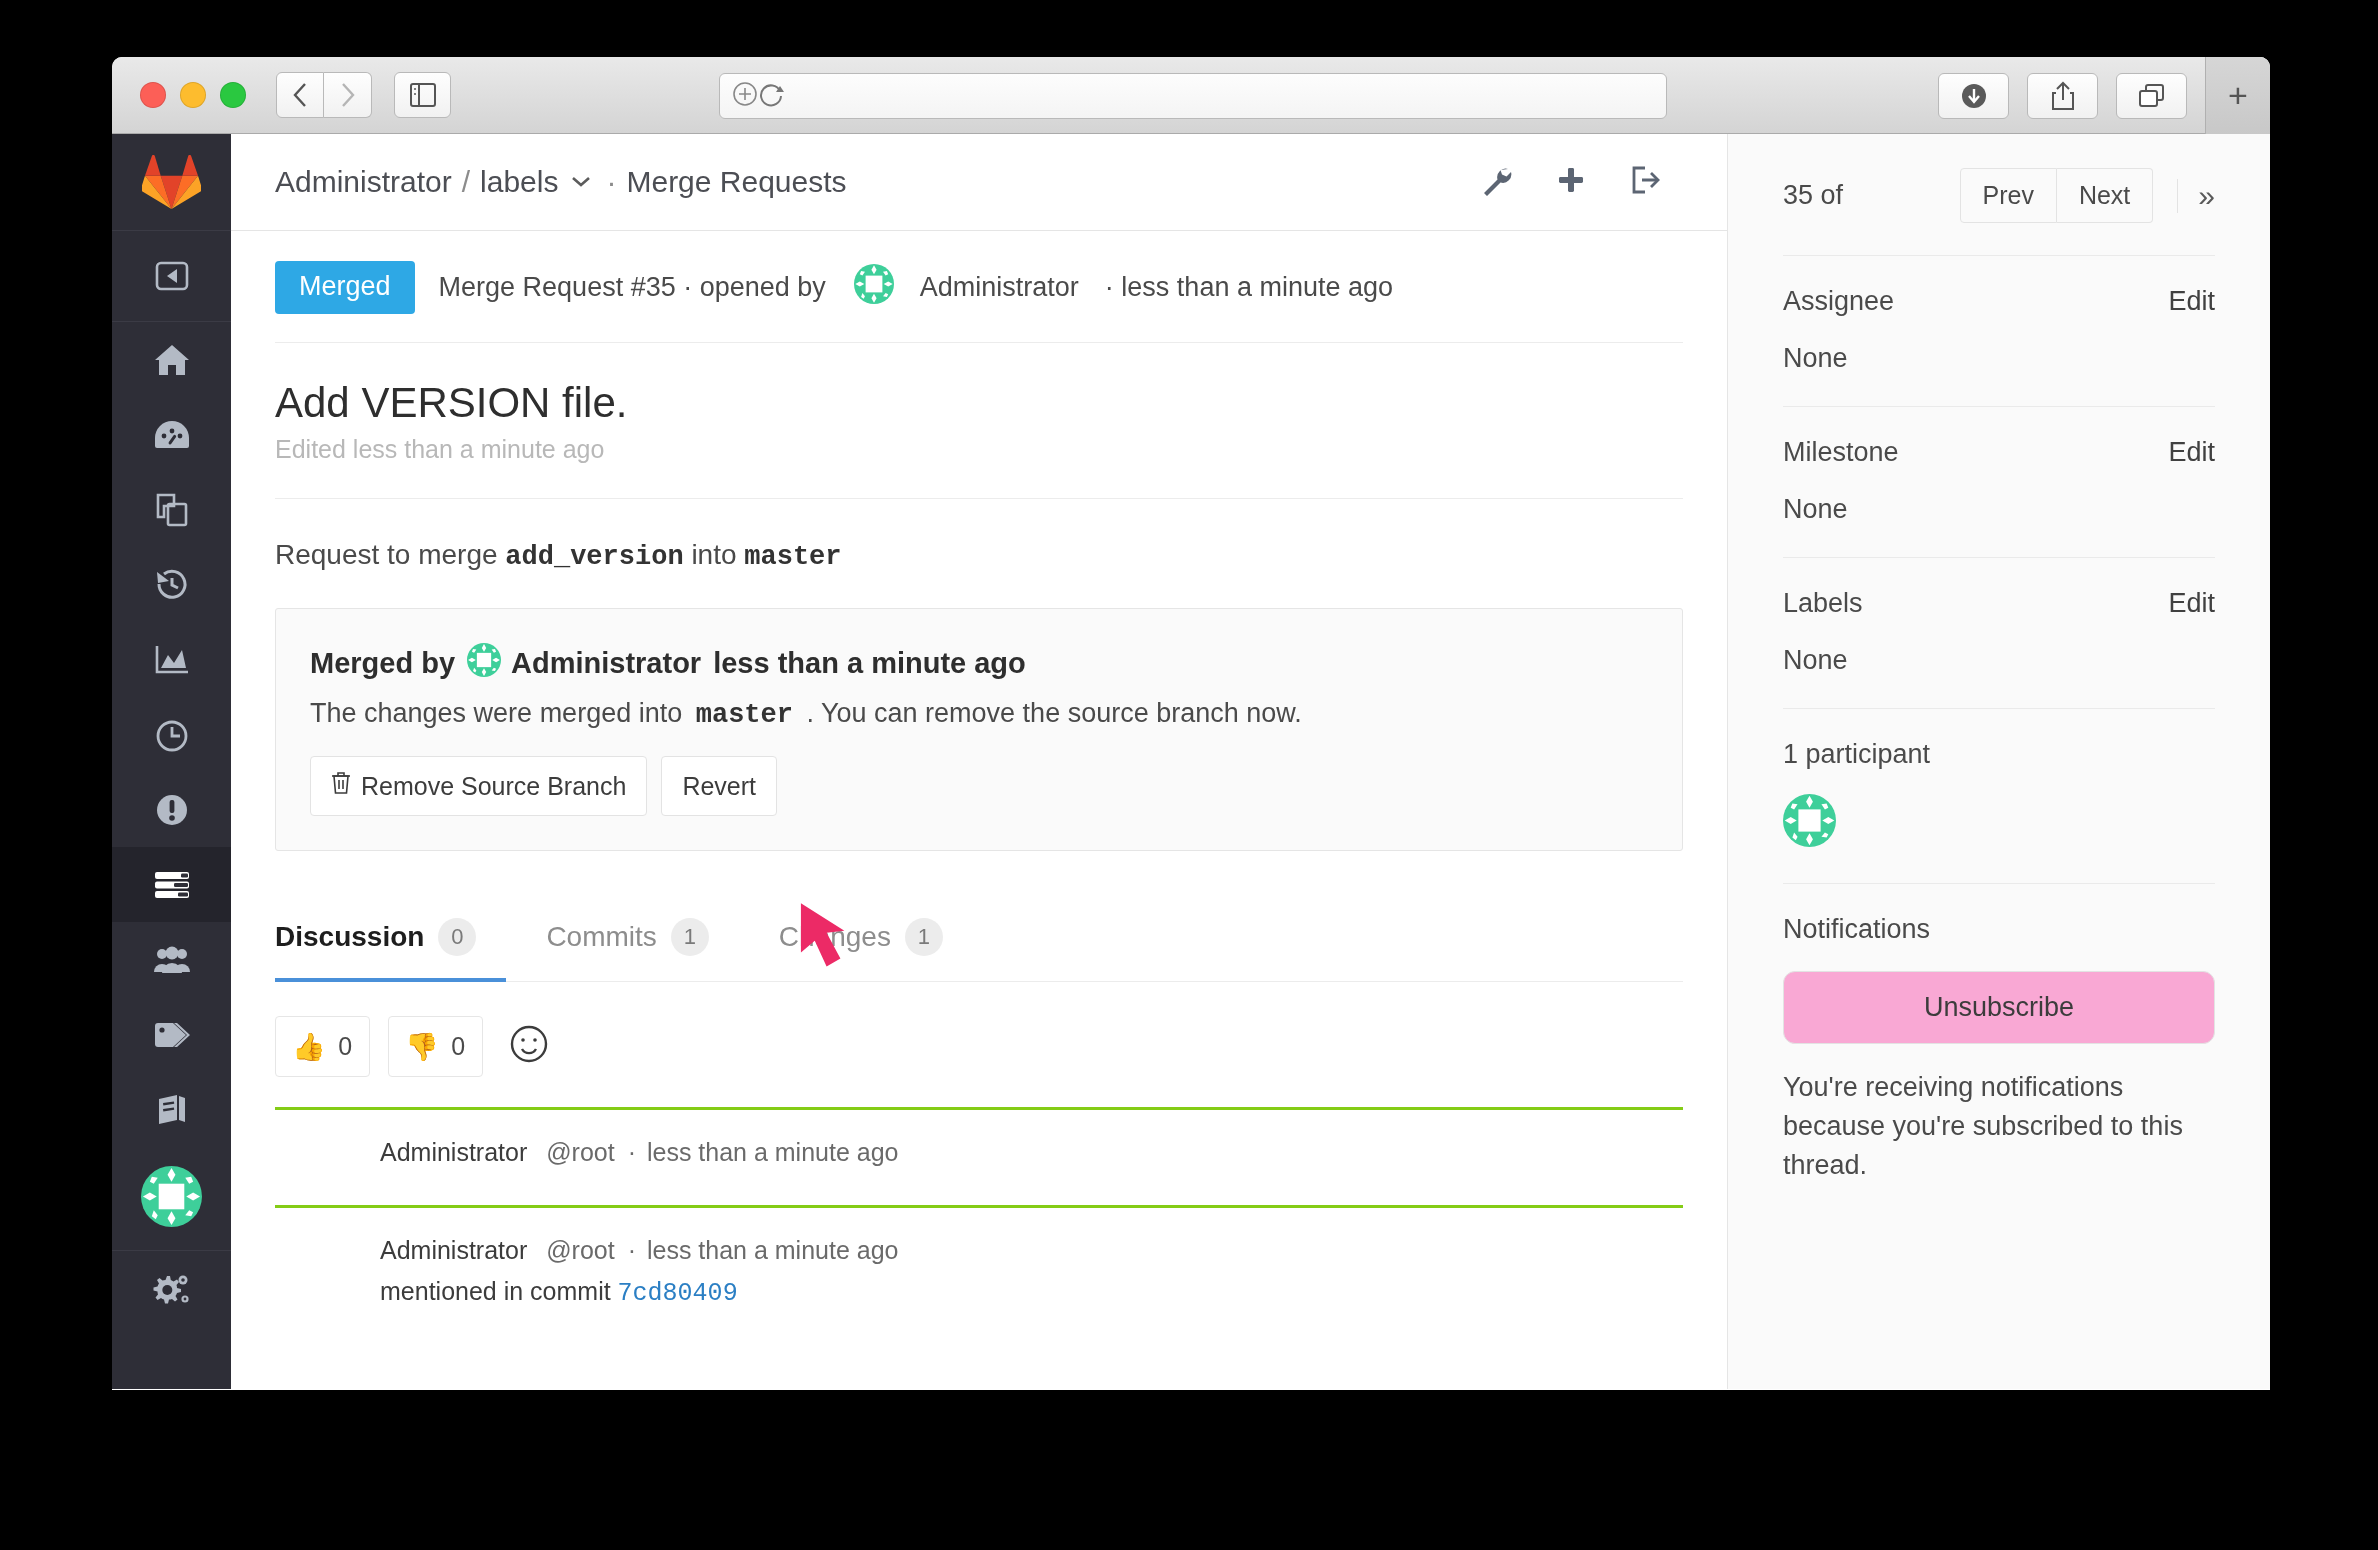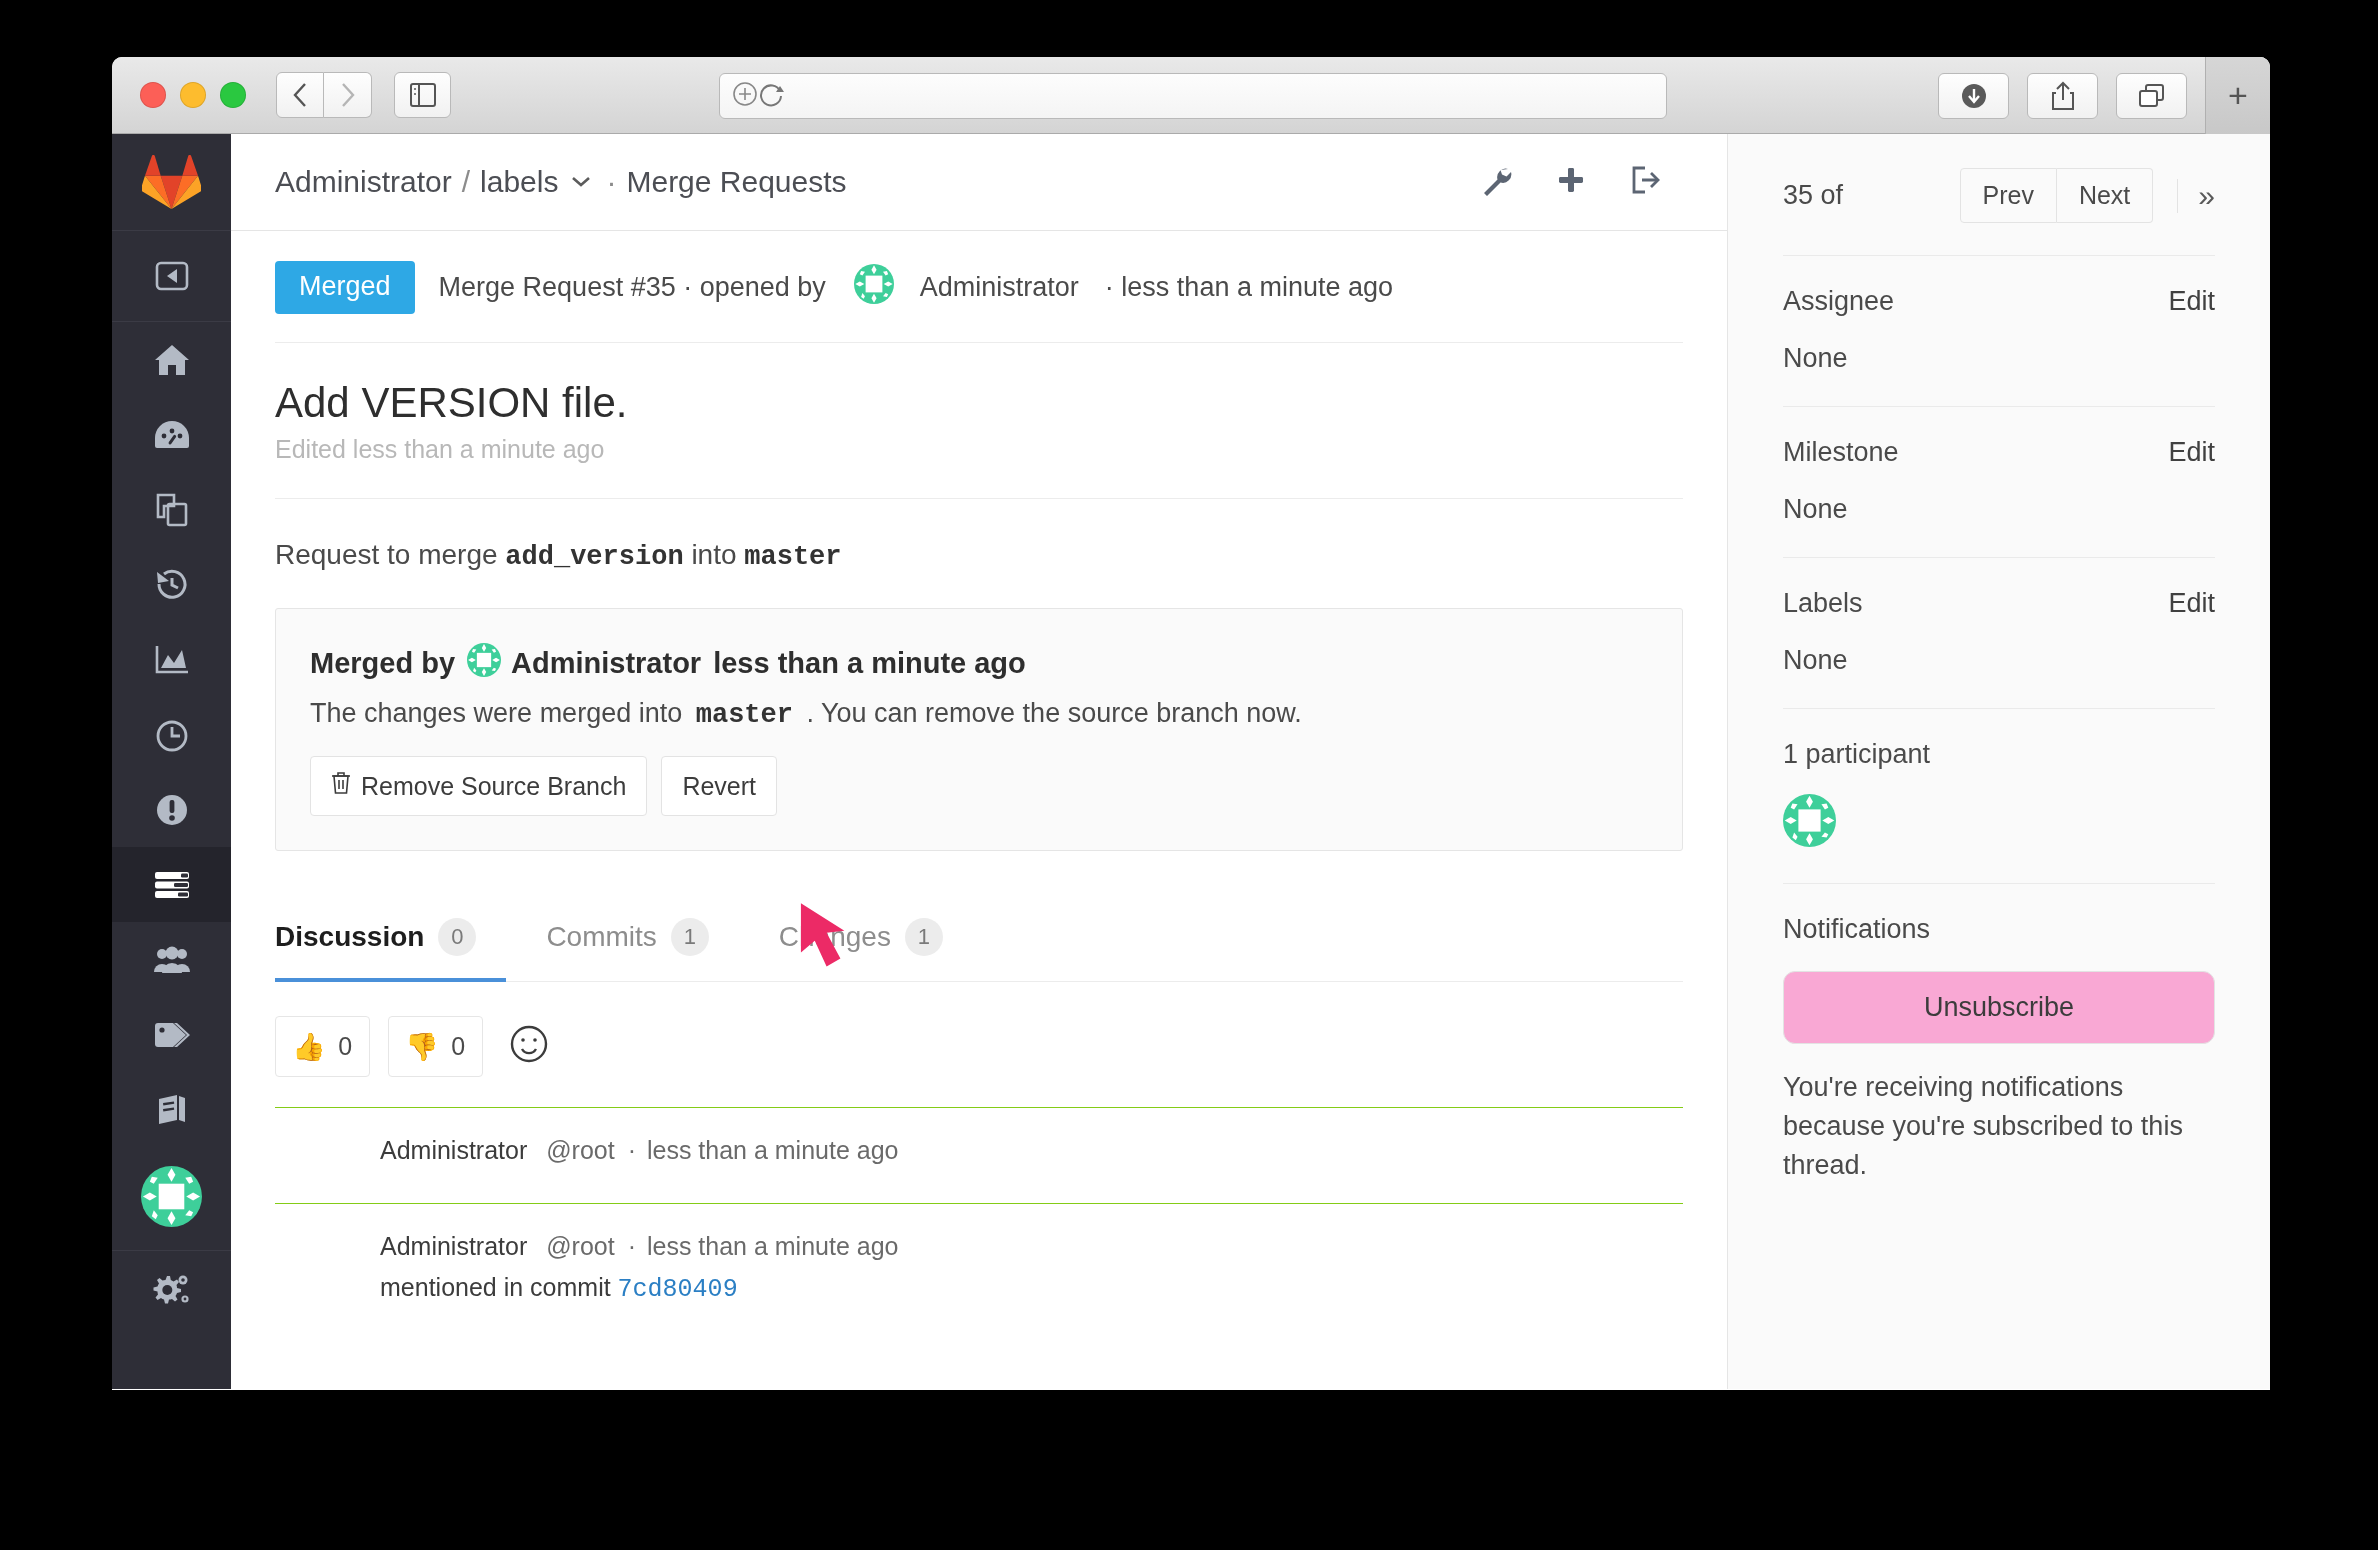--- a/index.html
+++ b/index.html
@@ -205,7 +205,7 @@
   #add-award { font-size: 38px; color: #3c3c3c; line-height: 1; margin-left: 8px; }
 
   
-  .note { border-top: 1px solid #84cc16; padding: 28px 0 26px 105px; }
+  .note { border-top: 3px solid #84cc16; padding: 28px 0 26px 105px; }
   .note-head { font-size: 25px; color: #4a4a4a; margin-bottom: 12px; }
   .note-head .uname { color: #3c3c3c; }
   .note-head .handle { color: #6a6a6a; }

